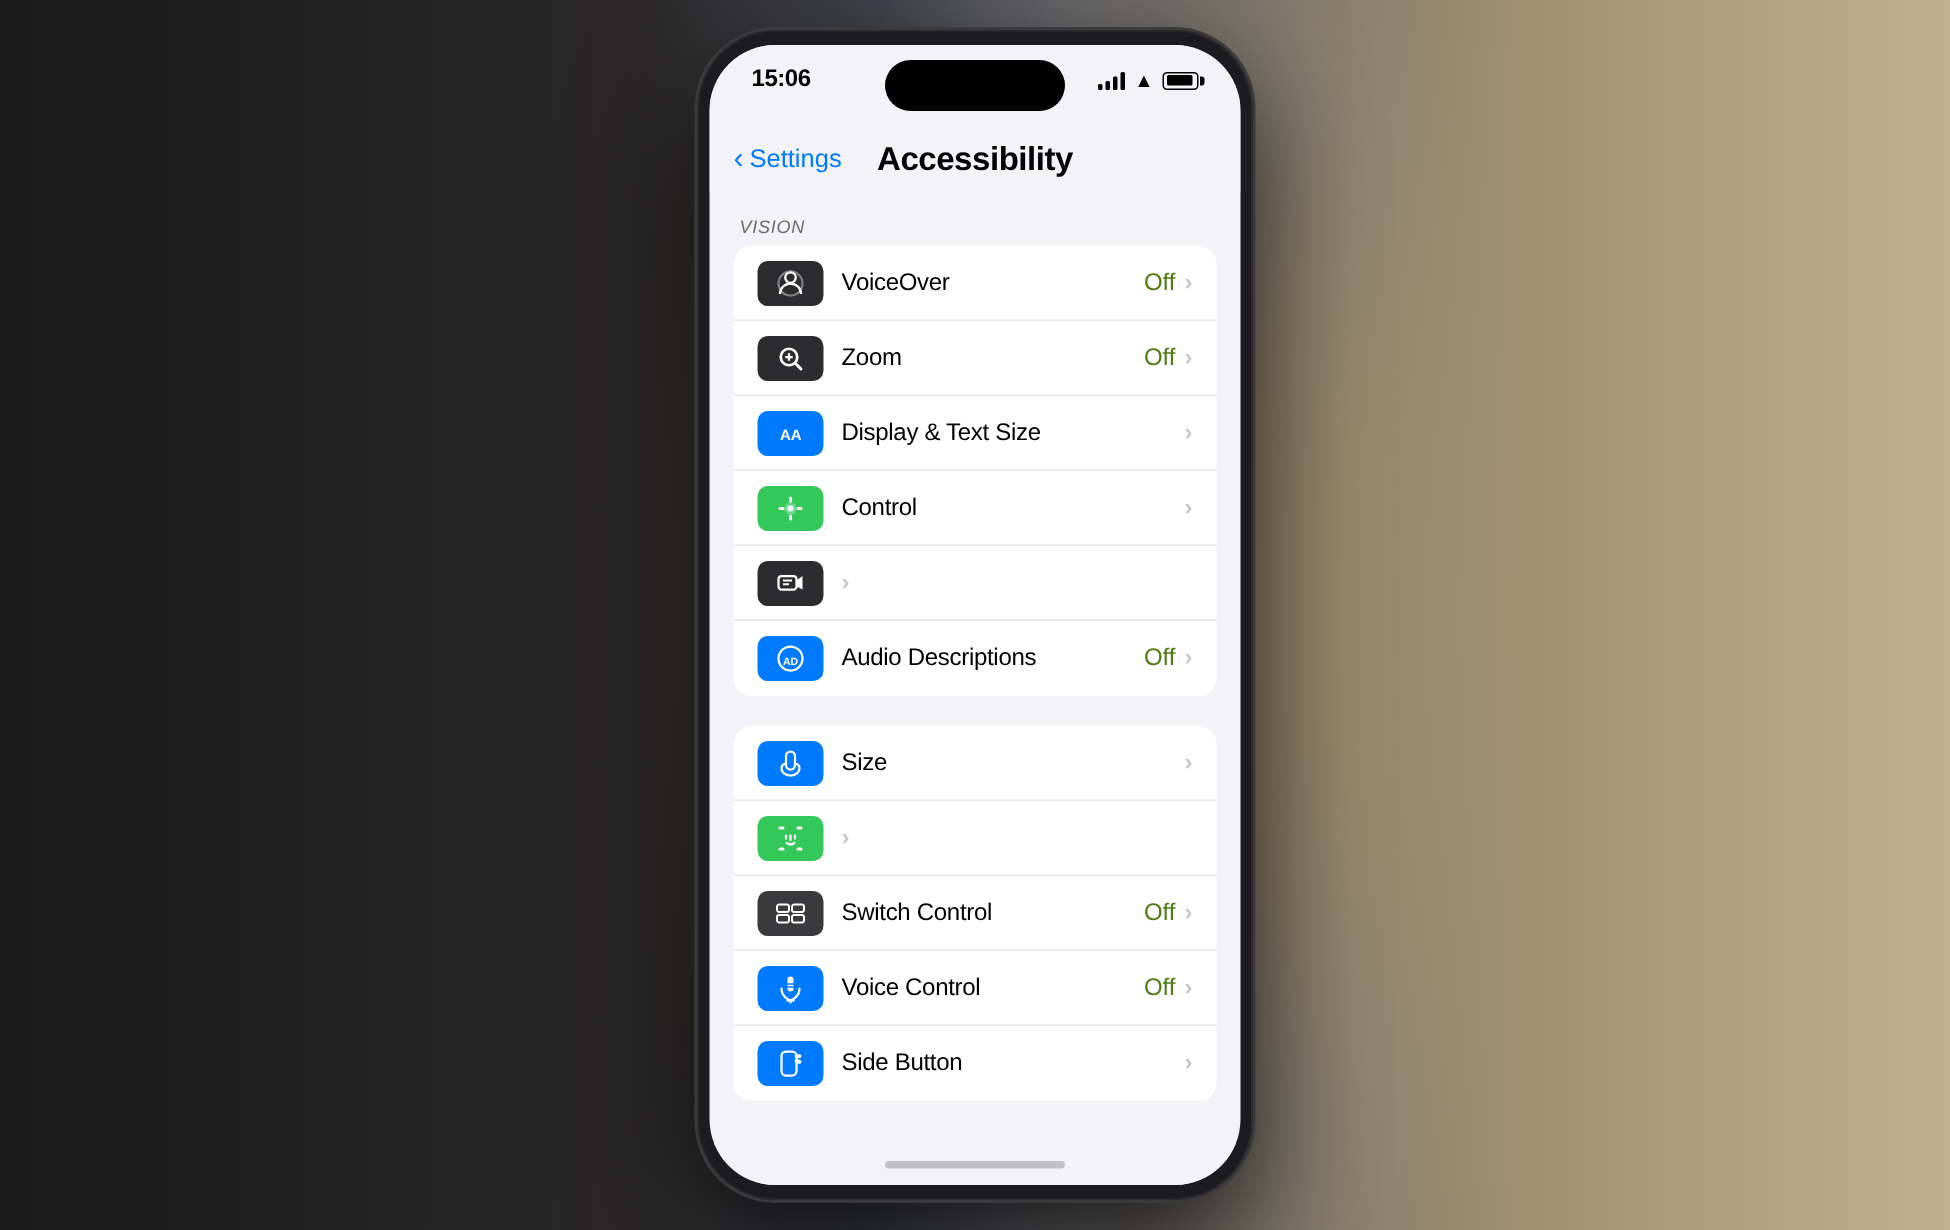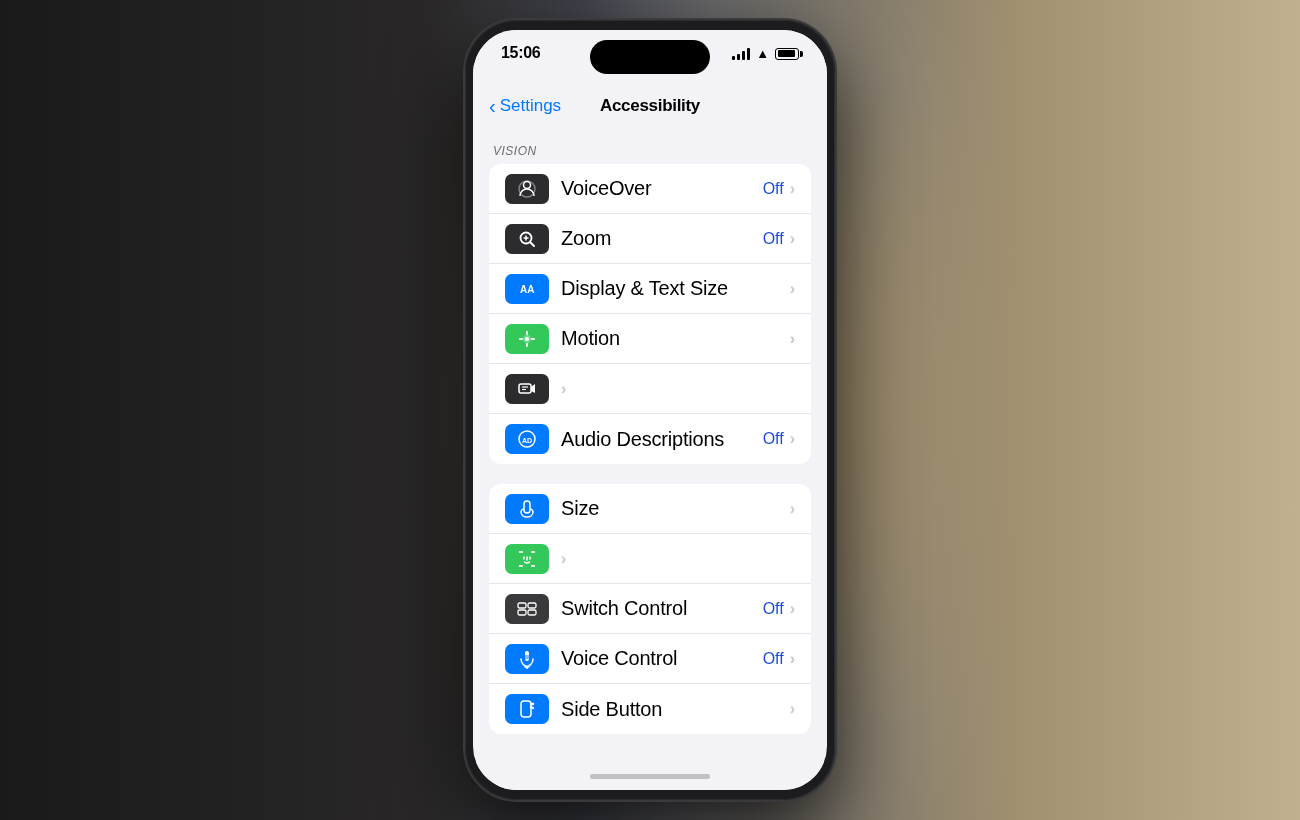--- a/index.html
+++ b/index.html
@@ -176,7 +176,7 @@
       position: absolute;
       left: 50%;
       transform: translateX(-50%);
-      font-size: 17px;
+      font-size: 22px;
       font-weight: 600;
       color: #000;
       letter-spacing: -0.3px;

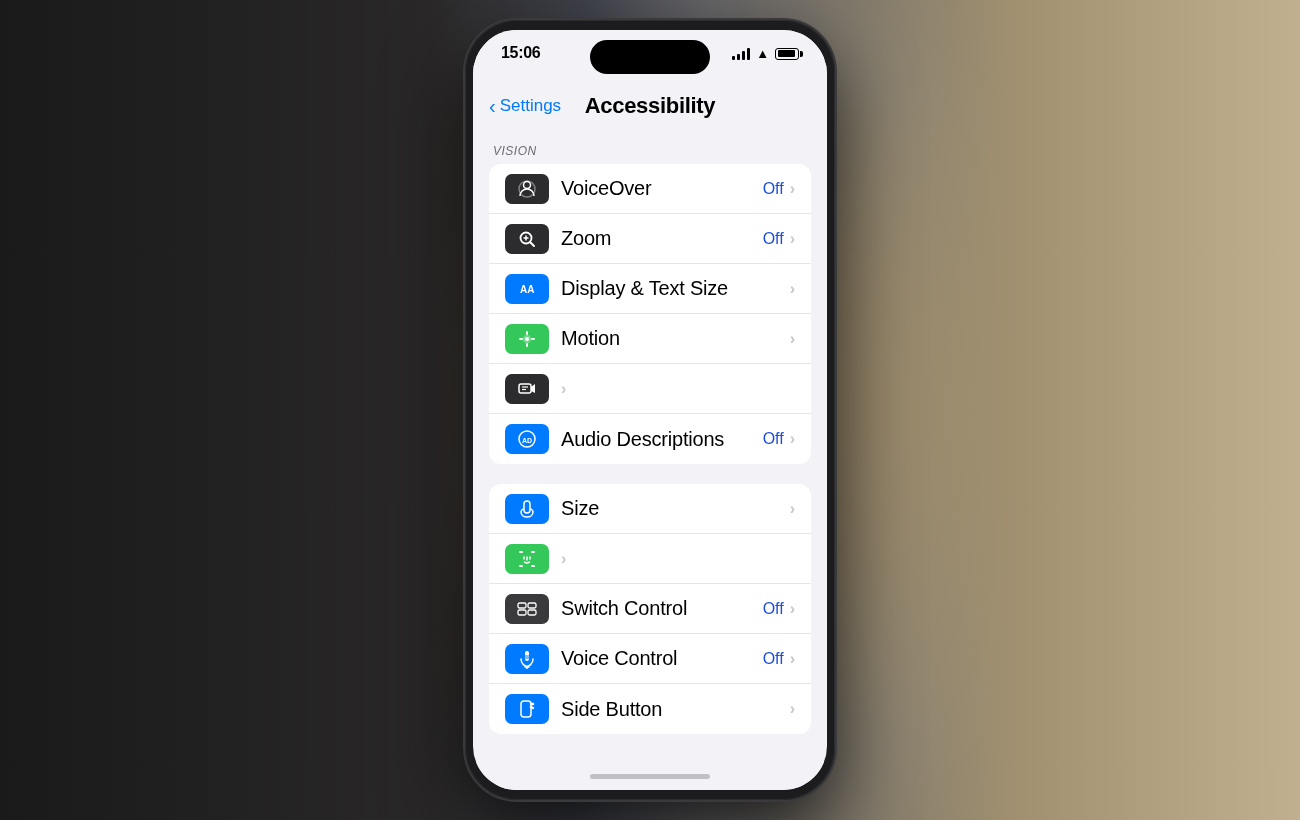--- a/index.html
+++ b/index.html
@@ -235,7 +235,7 @@
 
     .row-label {
       flex: 1;
-      font-size: 20px;
+      font-size: 16px;
       color: #000;
       letter-spacing: -0.2px;
     }

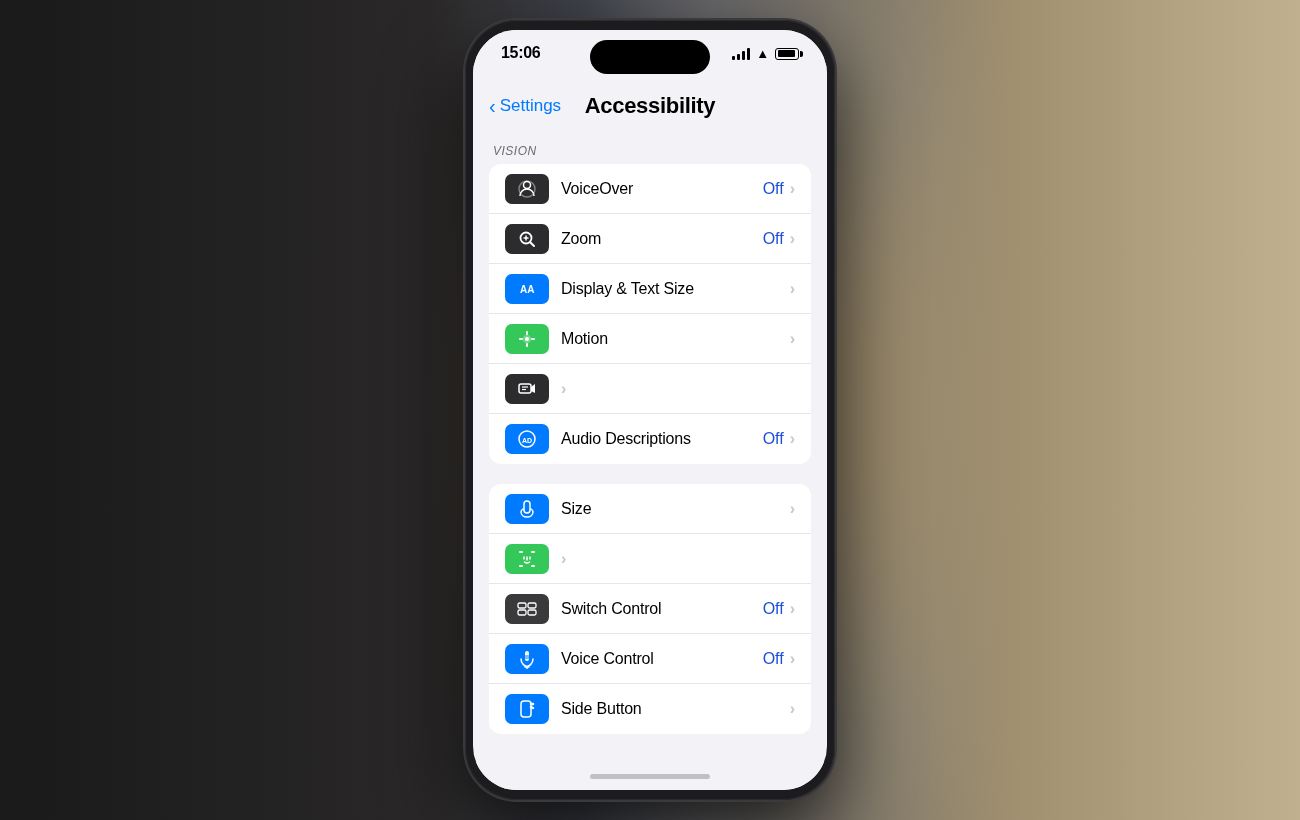--- a/index.html
+++ b/index.html
@@ -242,7 +242,7 @@
 
     .row-value {
       font-size: 16px;
-      color: #1d4ed8;
+      color: #4d7c0f;
       margin-right: 6px;
     }
 

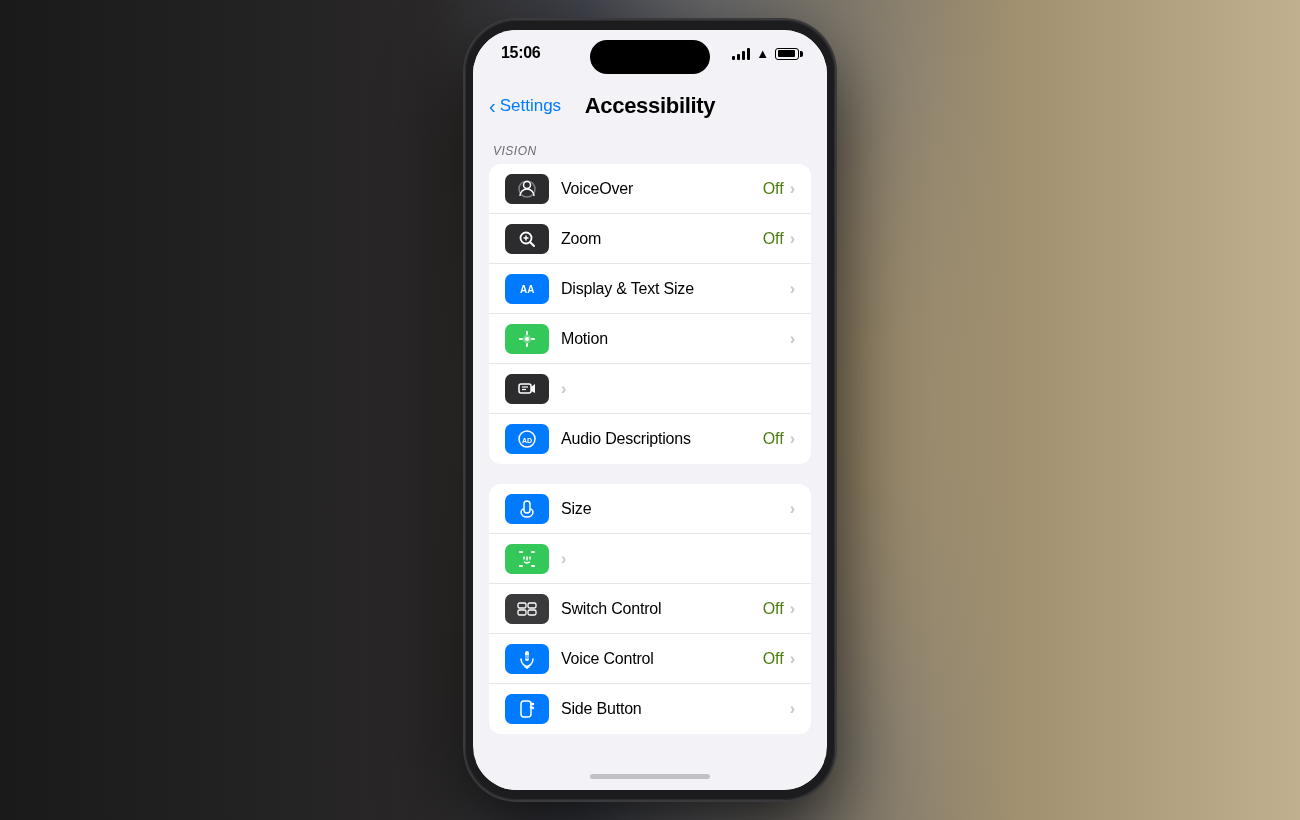--- a/index.html
+++ b/index.html
@@ -389,7 +389,7 @@
                     <path d="M15 10 L17 10" stroke="white" stroke-width="2" stroke-linecap="round"></path>
                   </svg>
               </div>
-              <span class="row-label">Motion</span>
+              <span class="row-label">Control</span>
               <span class="row-chevron">›</span>
             </div>
 

